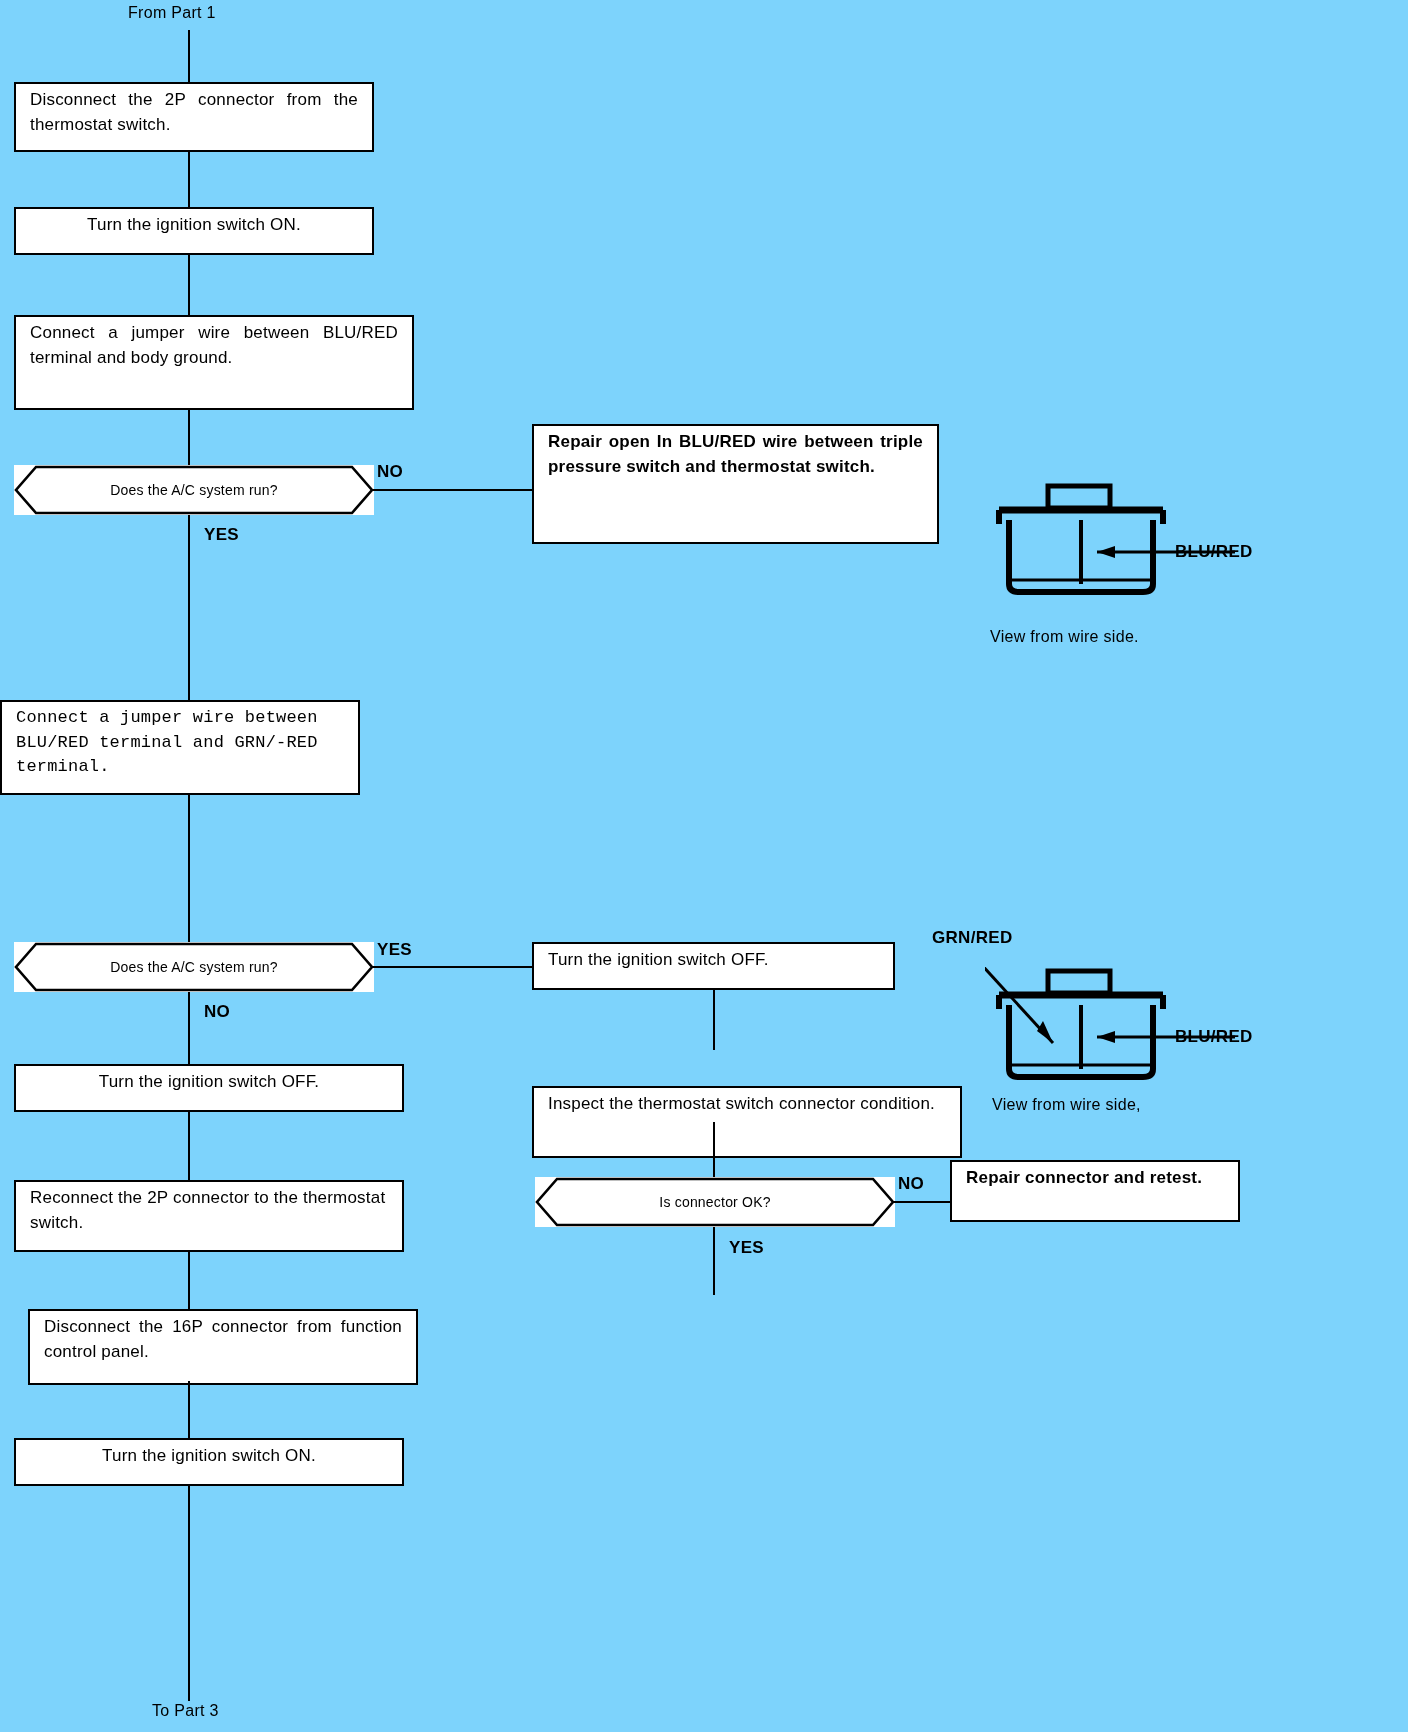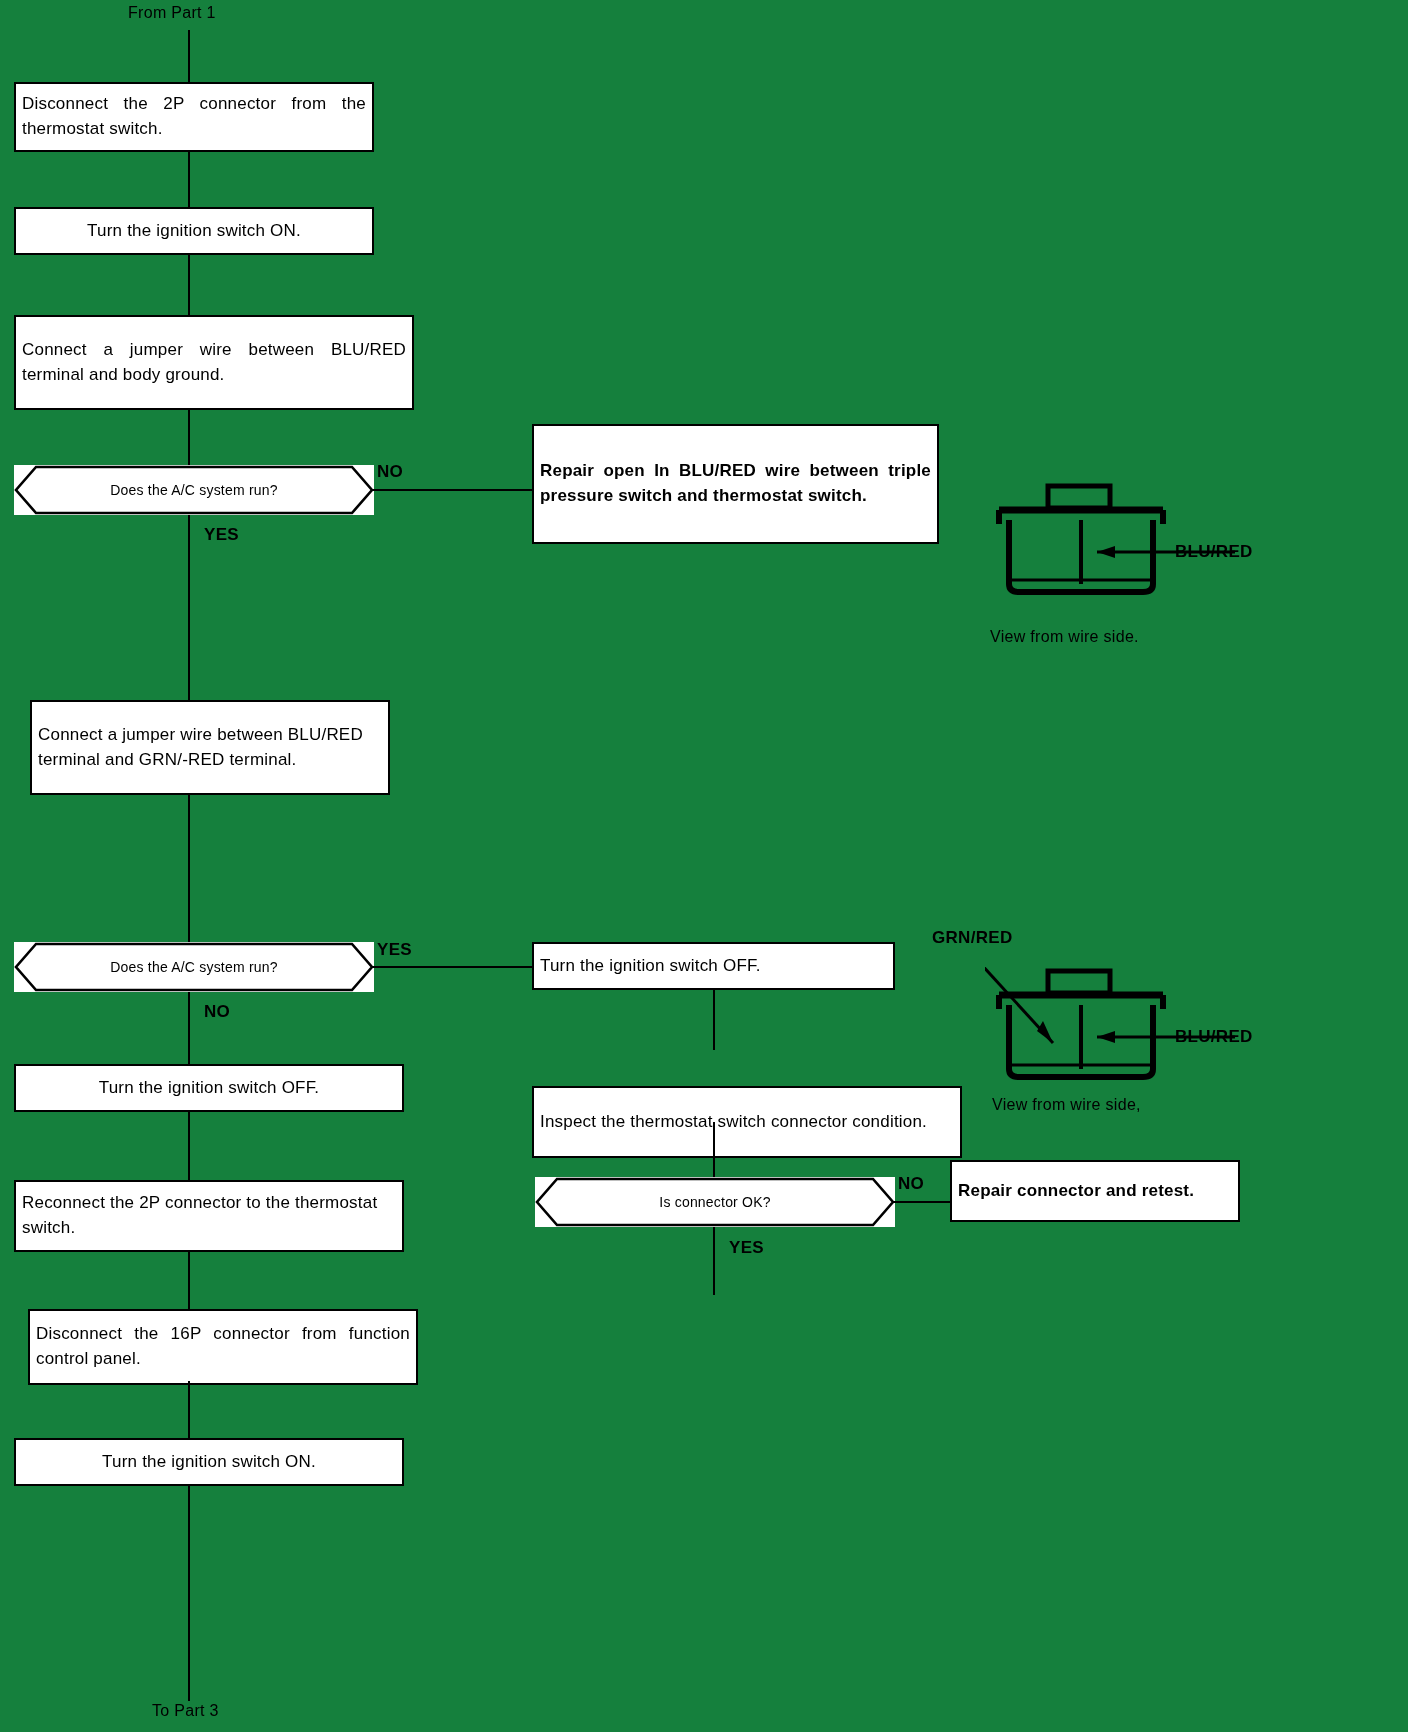--- a/index.html
+++ b/index.html
@@ -11,7 +11,7 @@
     position: relative;
     width: 1408px;
     height: 1732px;
-    background: #15803d;
+    background: #7dd3fc;
     font-family: "Liberation Sans", sans-serif;
     color: #000000;
     overflow: hidden;

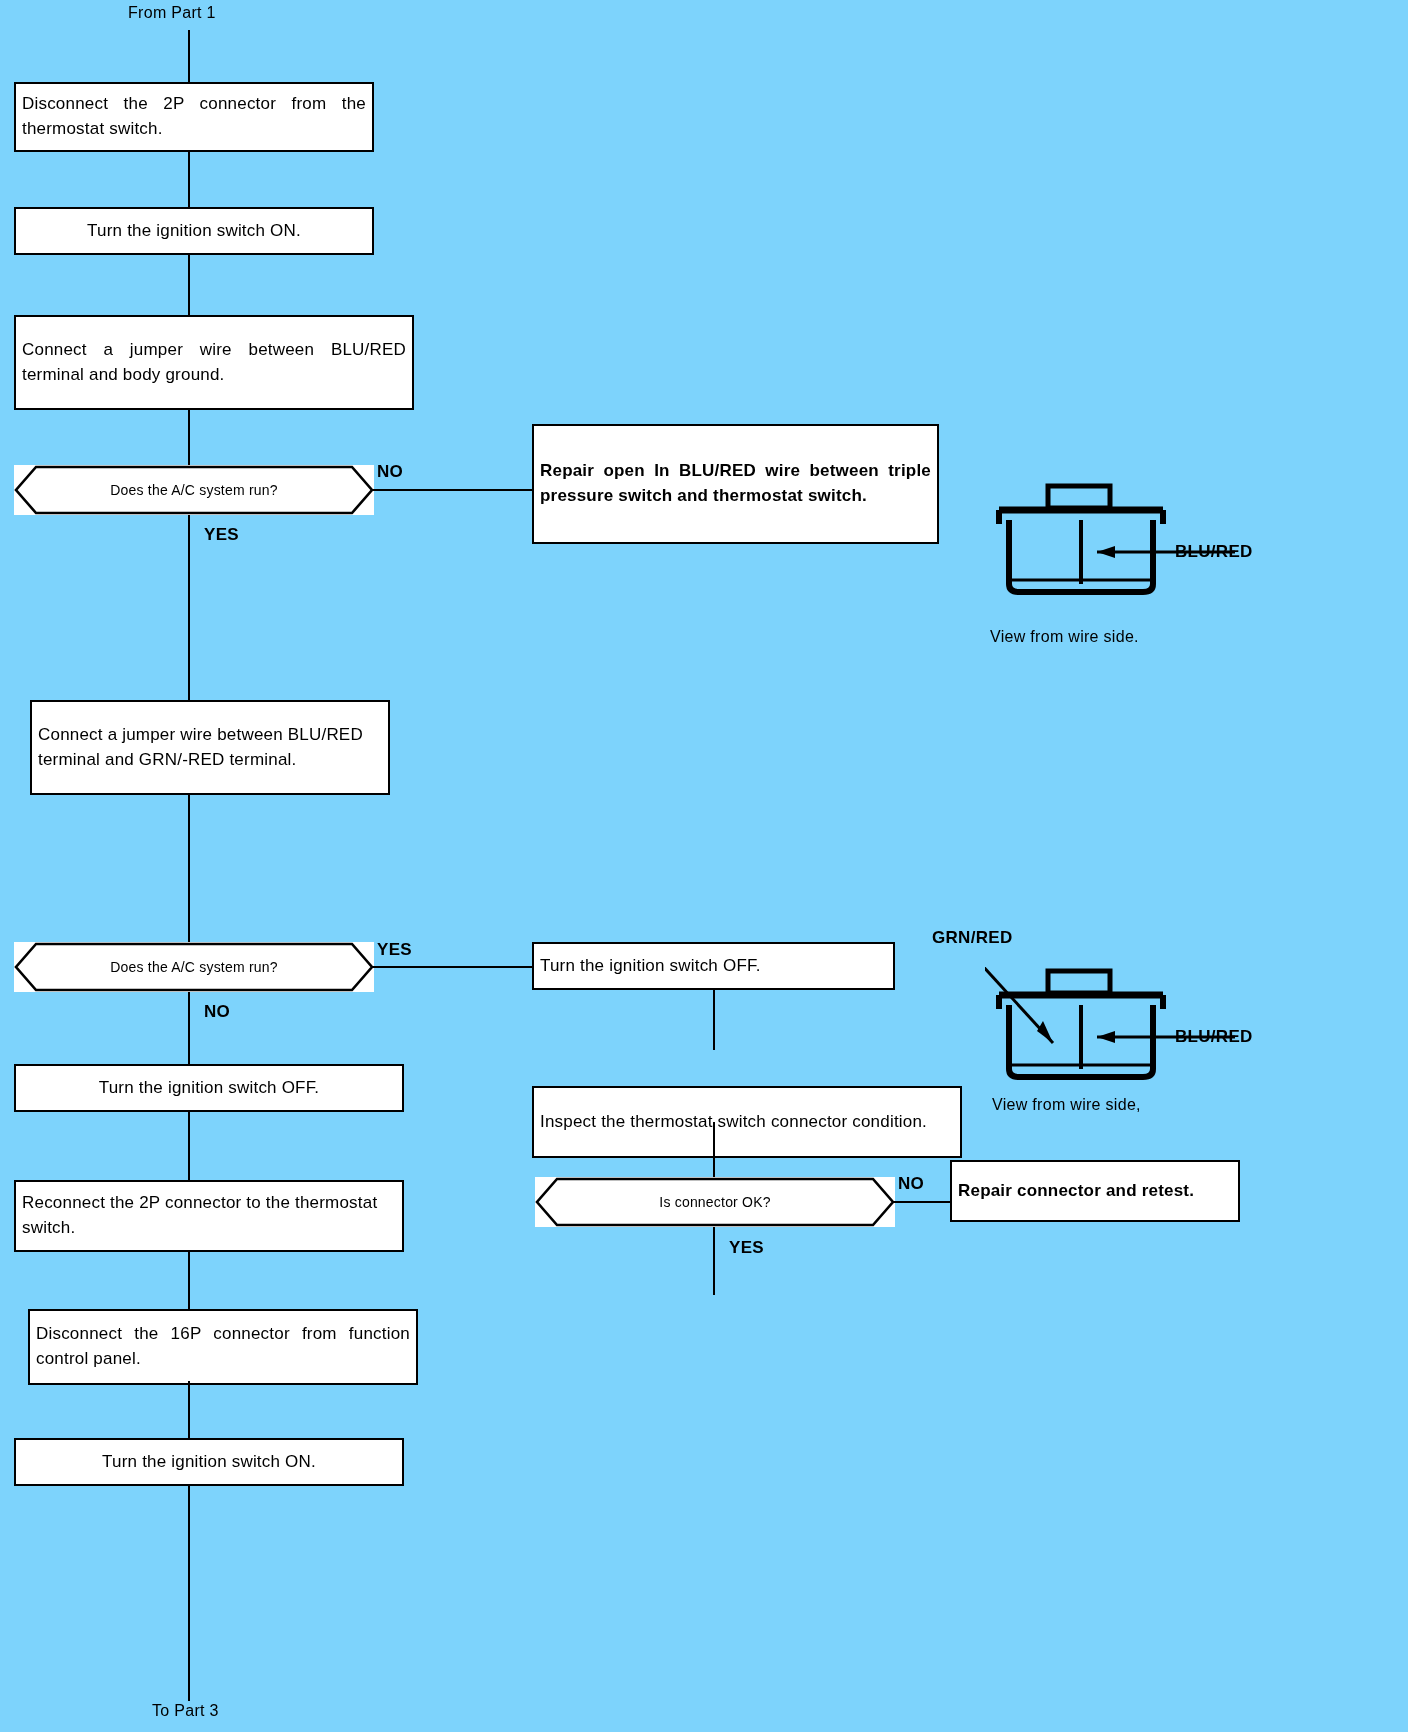--- a/index.html
+++ b/index.html
@@ -24,8 +24,8 @@
     border: 2px solid #000;
     background: #fff;
     display: flex;
-    align-items: center;
-    padding: 4px 6px;
+    align-items: flex-start;
+    padding: 4px 14px;
   }
   .pbox .txt {
     font-size: 17px;

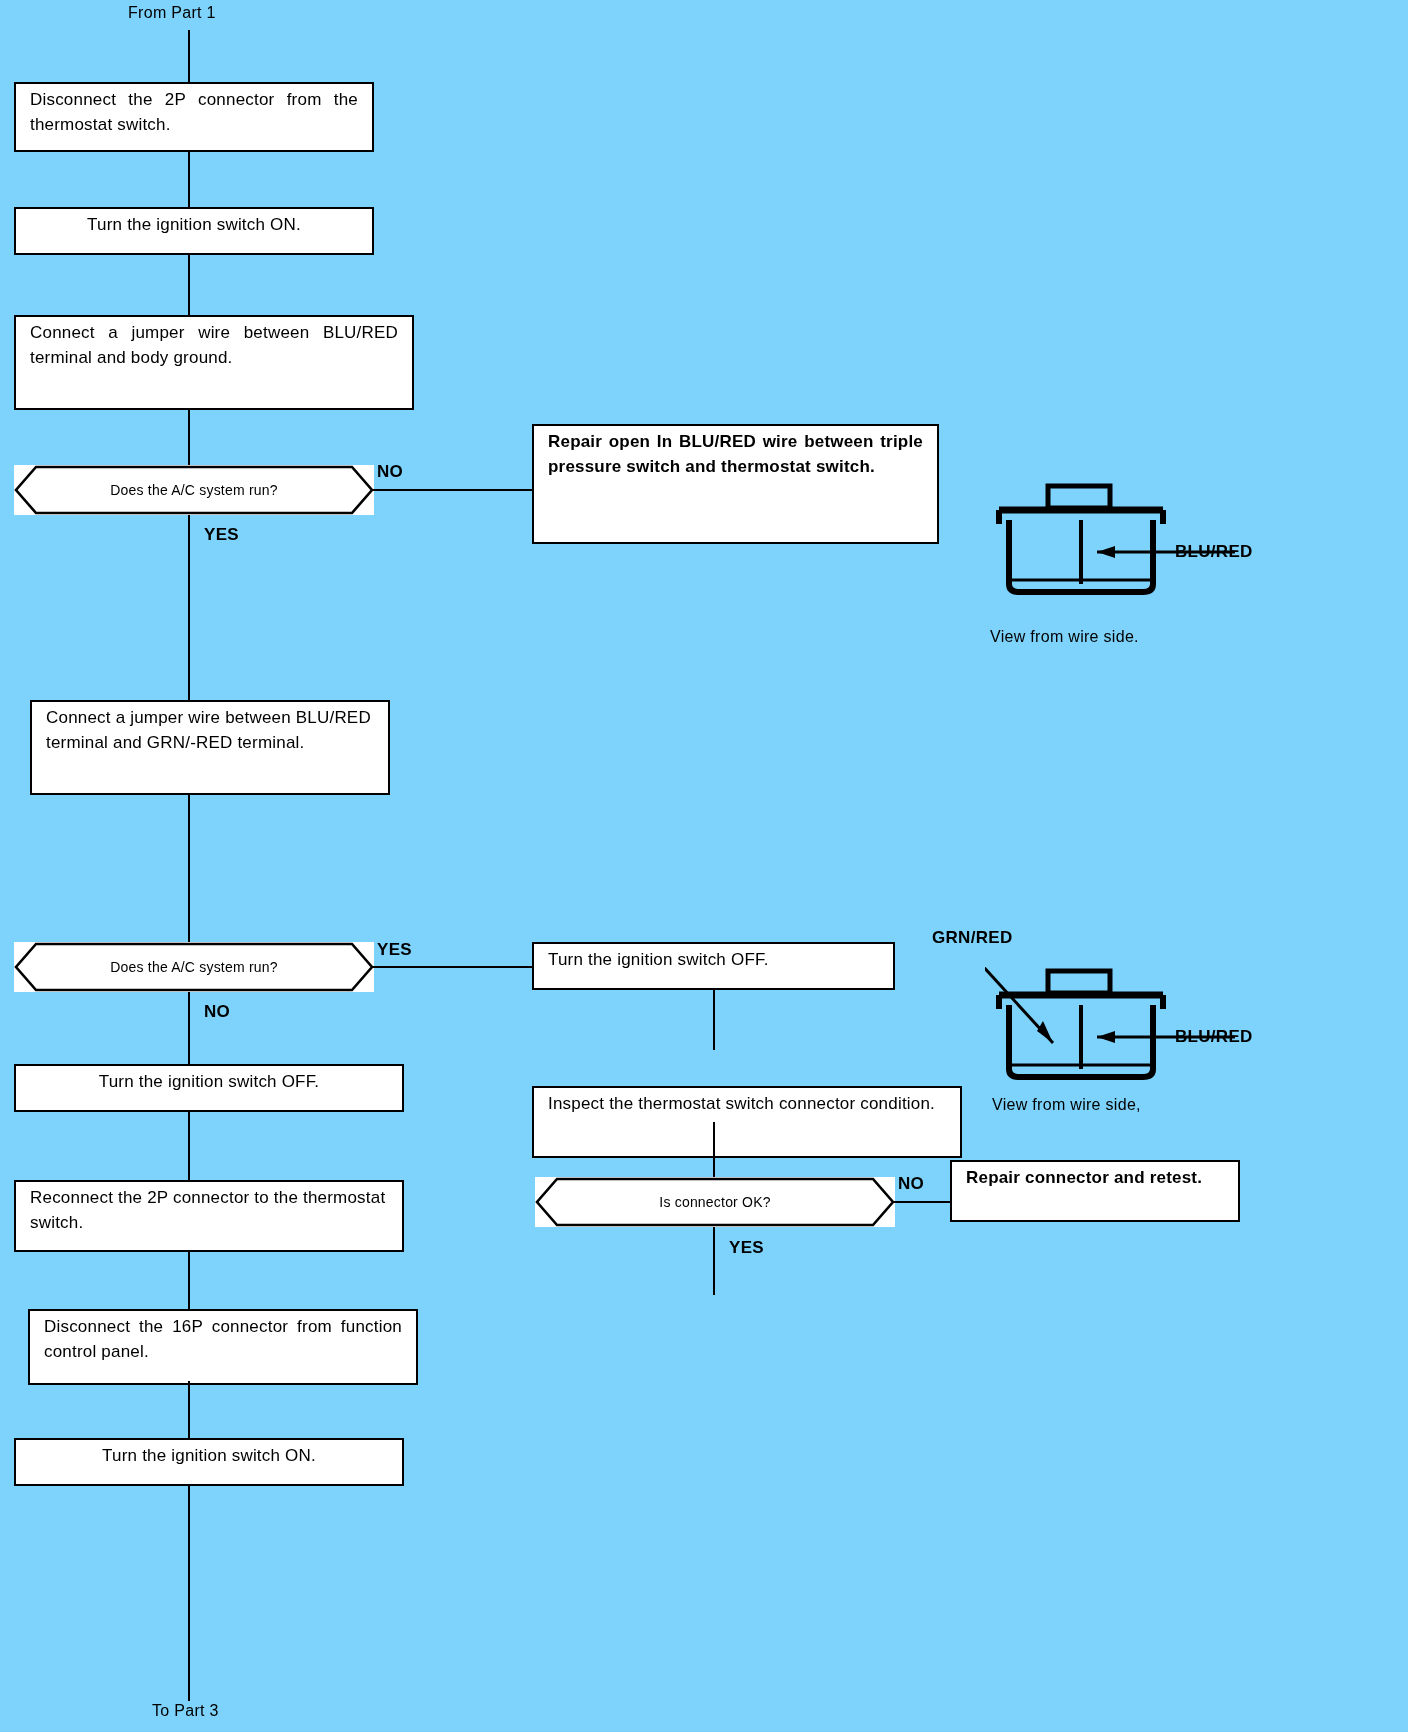--- a/index.html
+++ b/index.html
@@ -109,7 +109,7 @@
   <div class="vline" style="left:188px; top:515px; height:185px;"></div>
   <div class="lbl b" style="left:204px; top:525px;">YES</div>
 
-  <div class="pbox" style="left:30px; top:700px; width:360px; height:95px;">
+  <div class="pbox" style="left:0; top:700px; width:360px; height:95px;font-family:Liberation Mono, monospace;">
     <span class="txt">Connect a jumper wire between BLU/RED terminal and GRN/-RED terminal.</span>
   </div>
   <div class="vline" style="left:188px; top:795px; height:147px;"></div>

